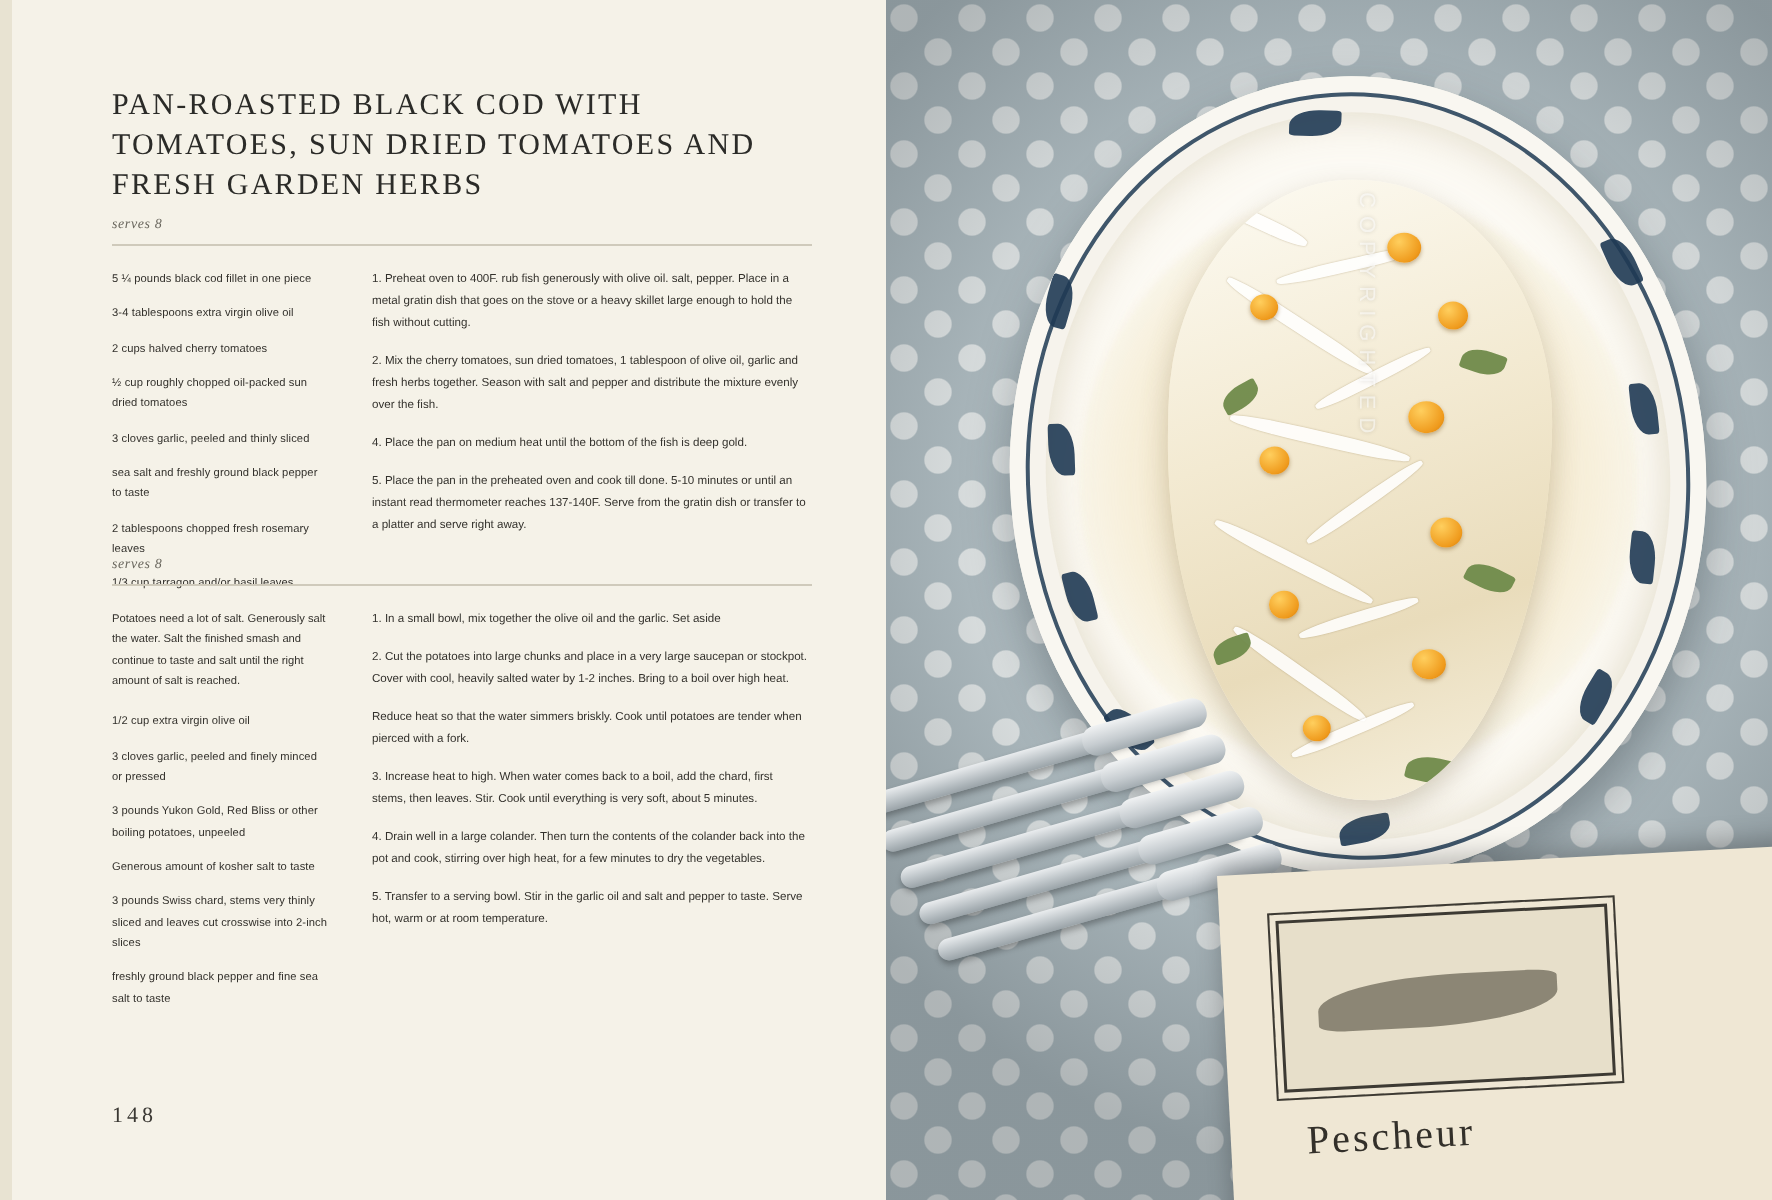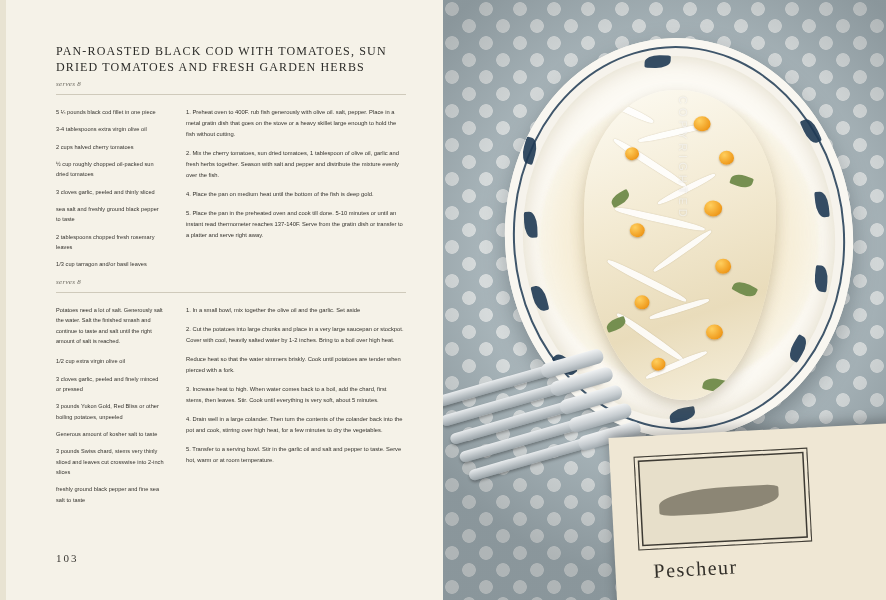--- a/index.html
+++ b/index.html
@@ -43,7 +43,7 @@
 
   .recipe-title {
     font-family: "Liberation Serif", serif;
-    font-size: 12px;
+    font-size: 15px;
     letter-spacing: 1.15px;
     color: #2b2b28;
     line-height: 1.33;

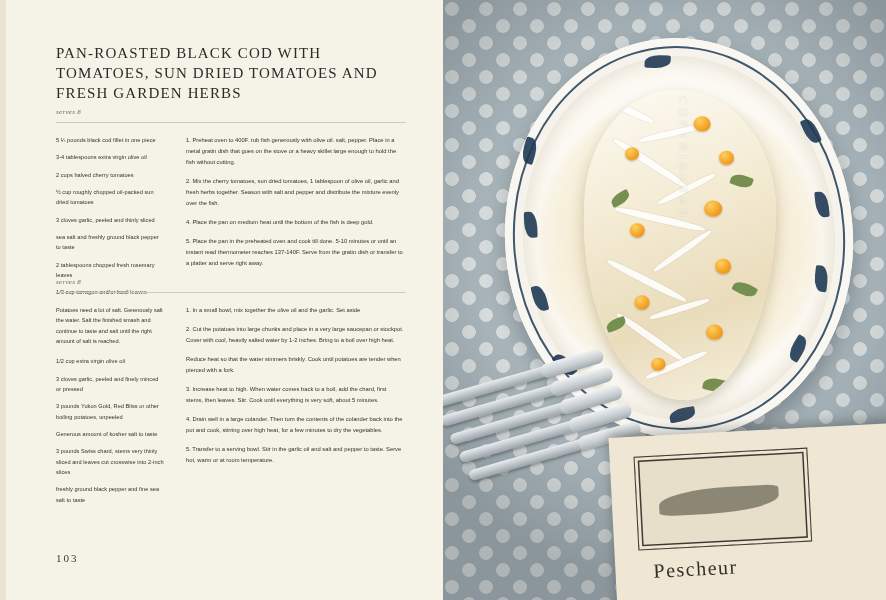--- a/index.html
+++ b/index.html
@@ -336,7 +336,7 @@
       </div>
     </div>
 
-    <div class="folio">103</div>
+    <div class="folio">148</div>
   </div>
 
   <div class="right-page">

